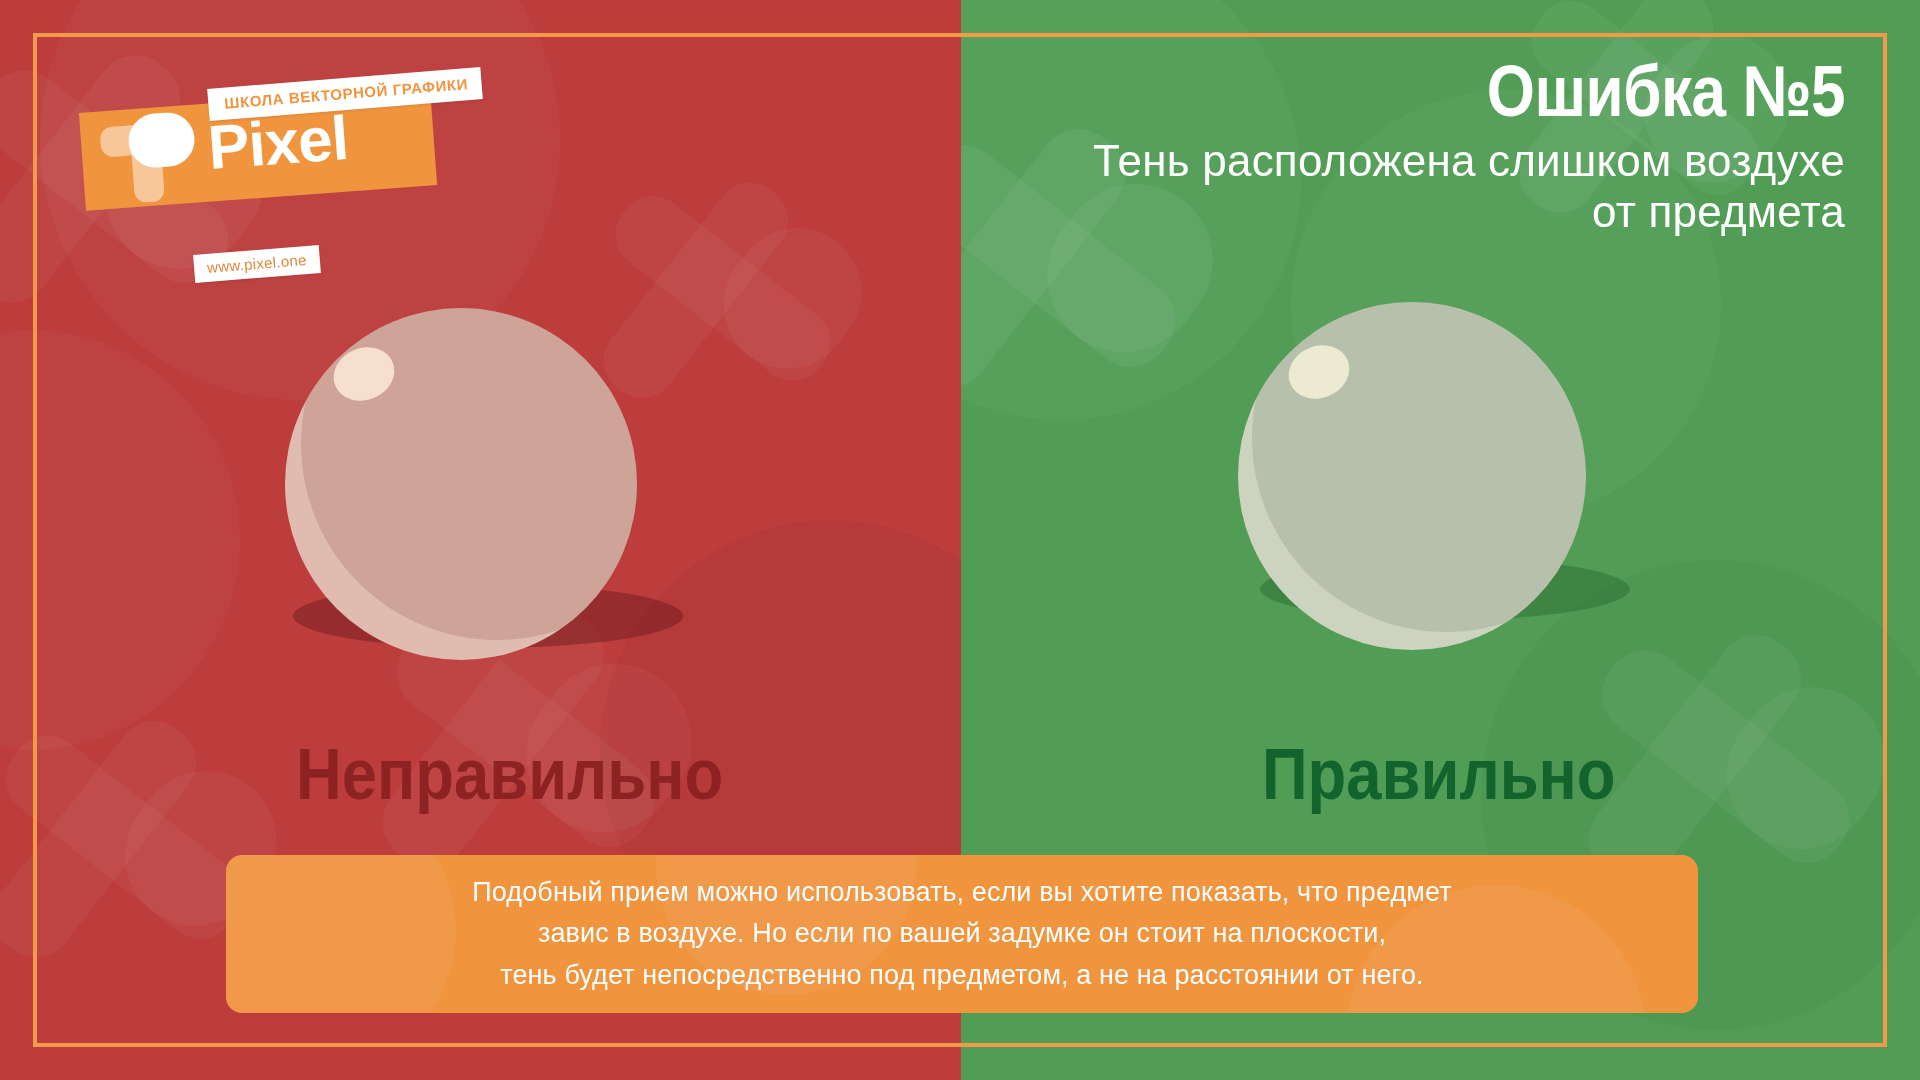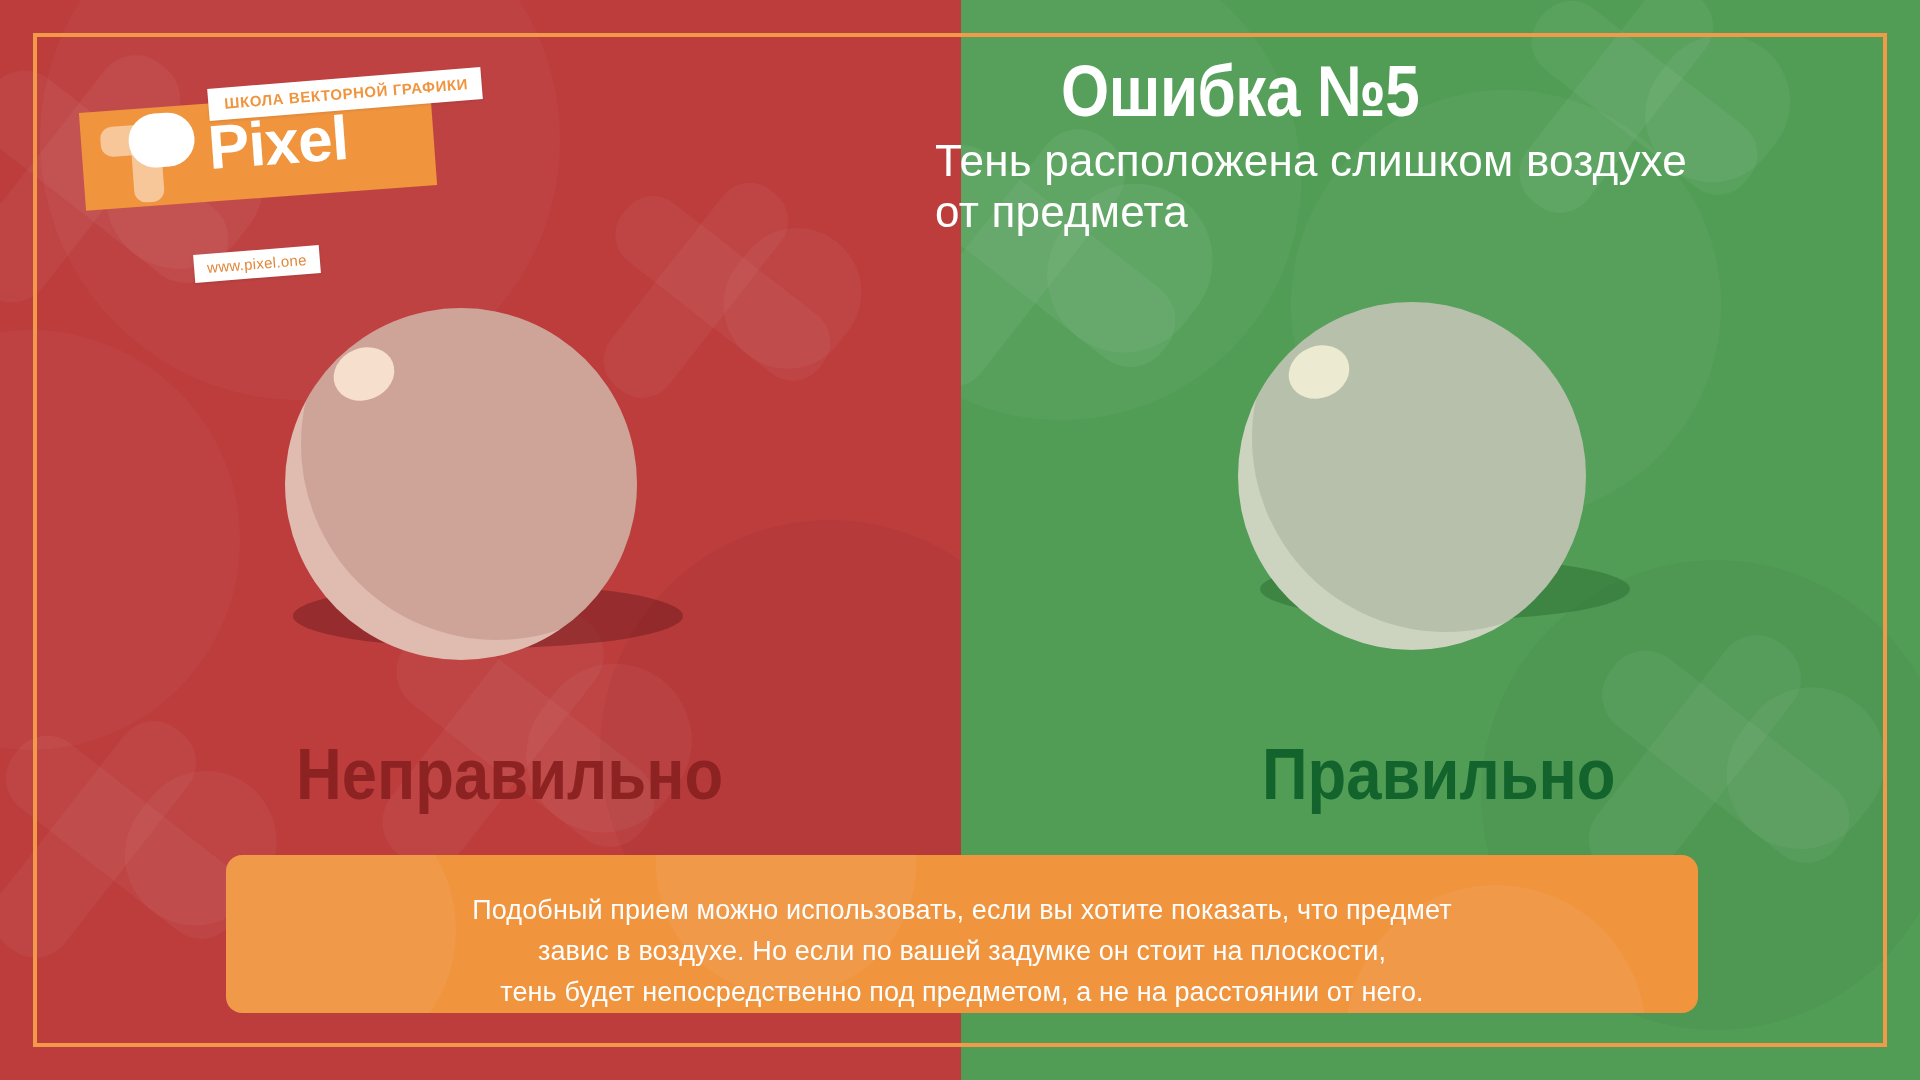--- a/index.html
+++ b/index.html
@@ -166,9 +166,10 @@
   
   #headline {
     position: absolute;
-    right: 85px;
+    right: 75px;
     top: 56px;
     width: 900px;
+    text-align: right;
     color: #ffffff;
   }
   #headline-title {

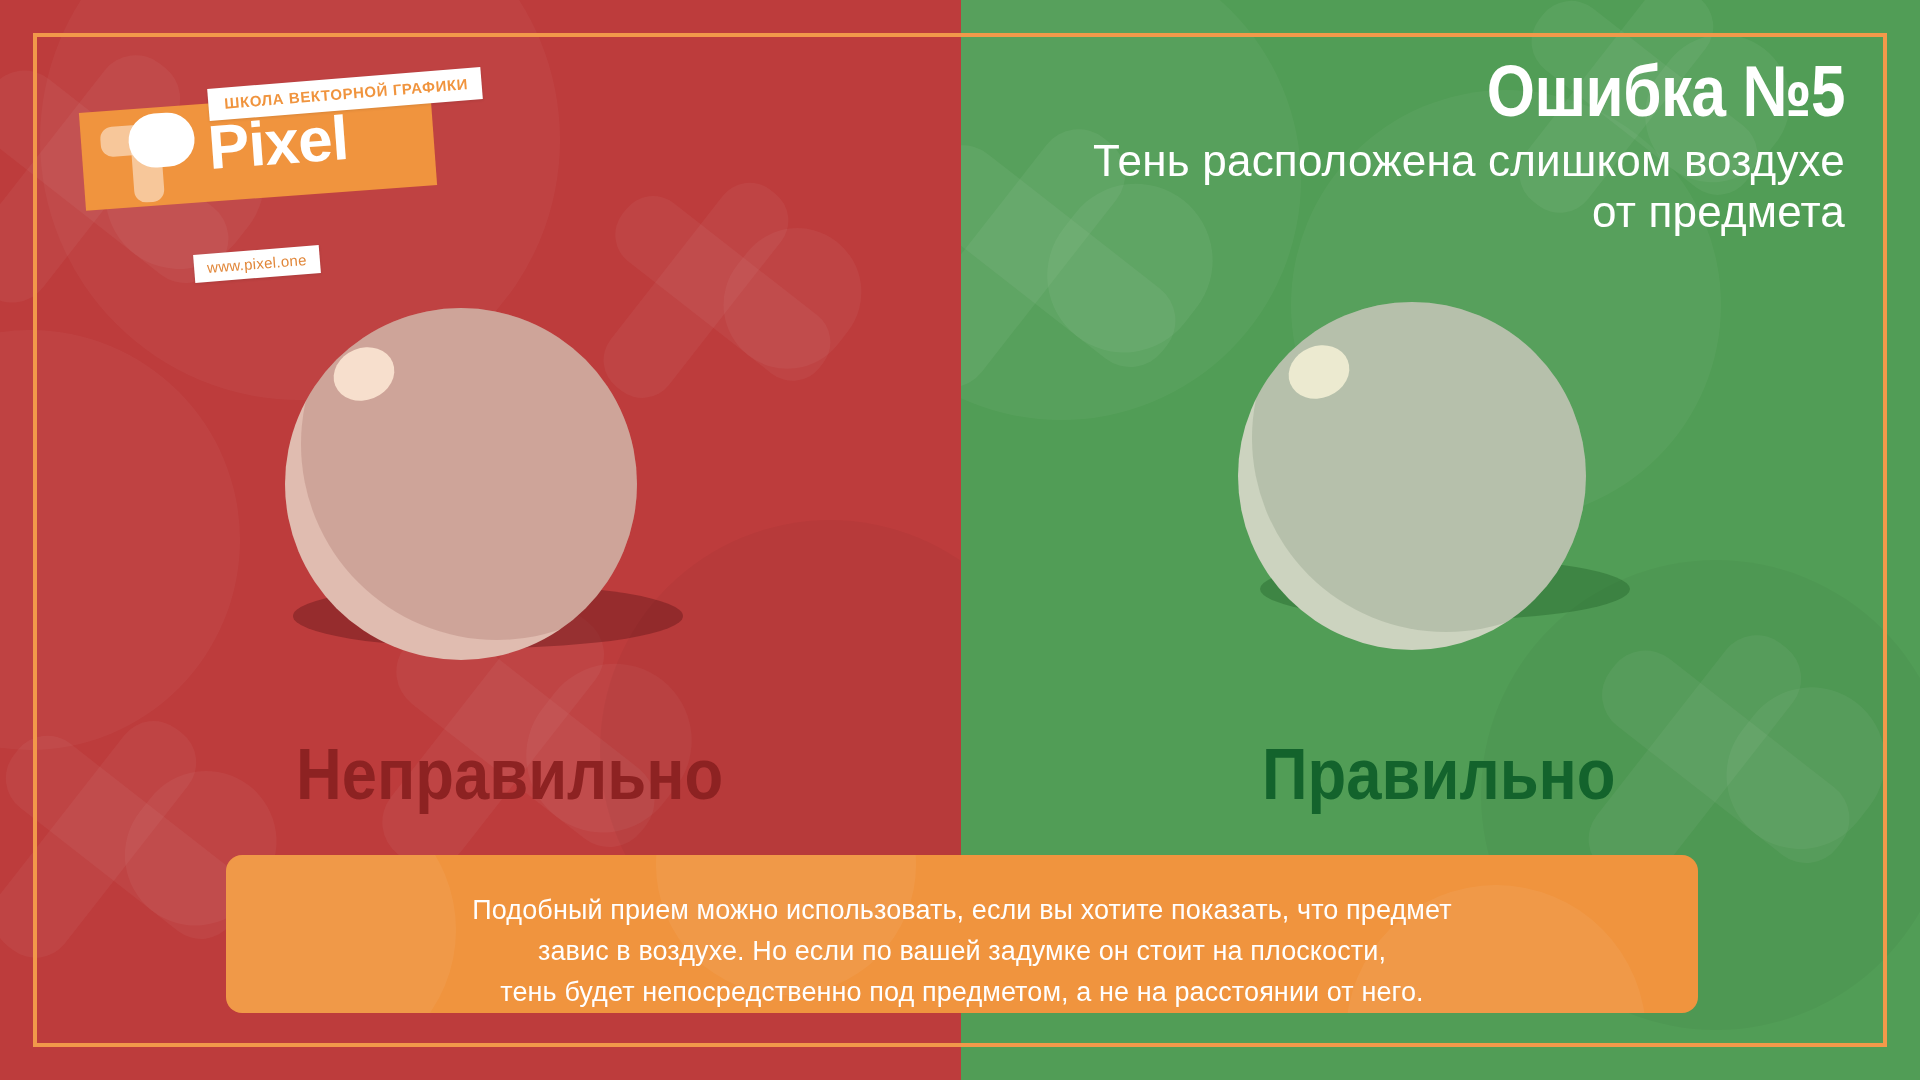--- a/index.html
+++ b/index.html
@@ -276,7 +276,7 @@
     background: #f0943e;
     border-radius: 16px;
     display: flex;
-    align-items: flex-end;
+    align-items: center;
     justify-content: center;
     overflow: hidden;
   }

